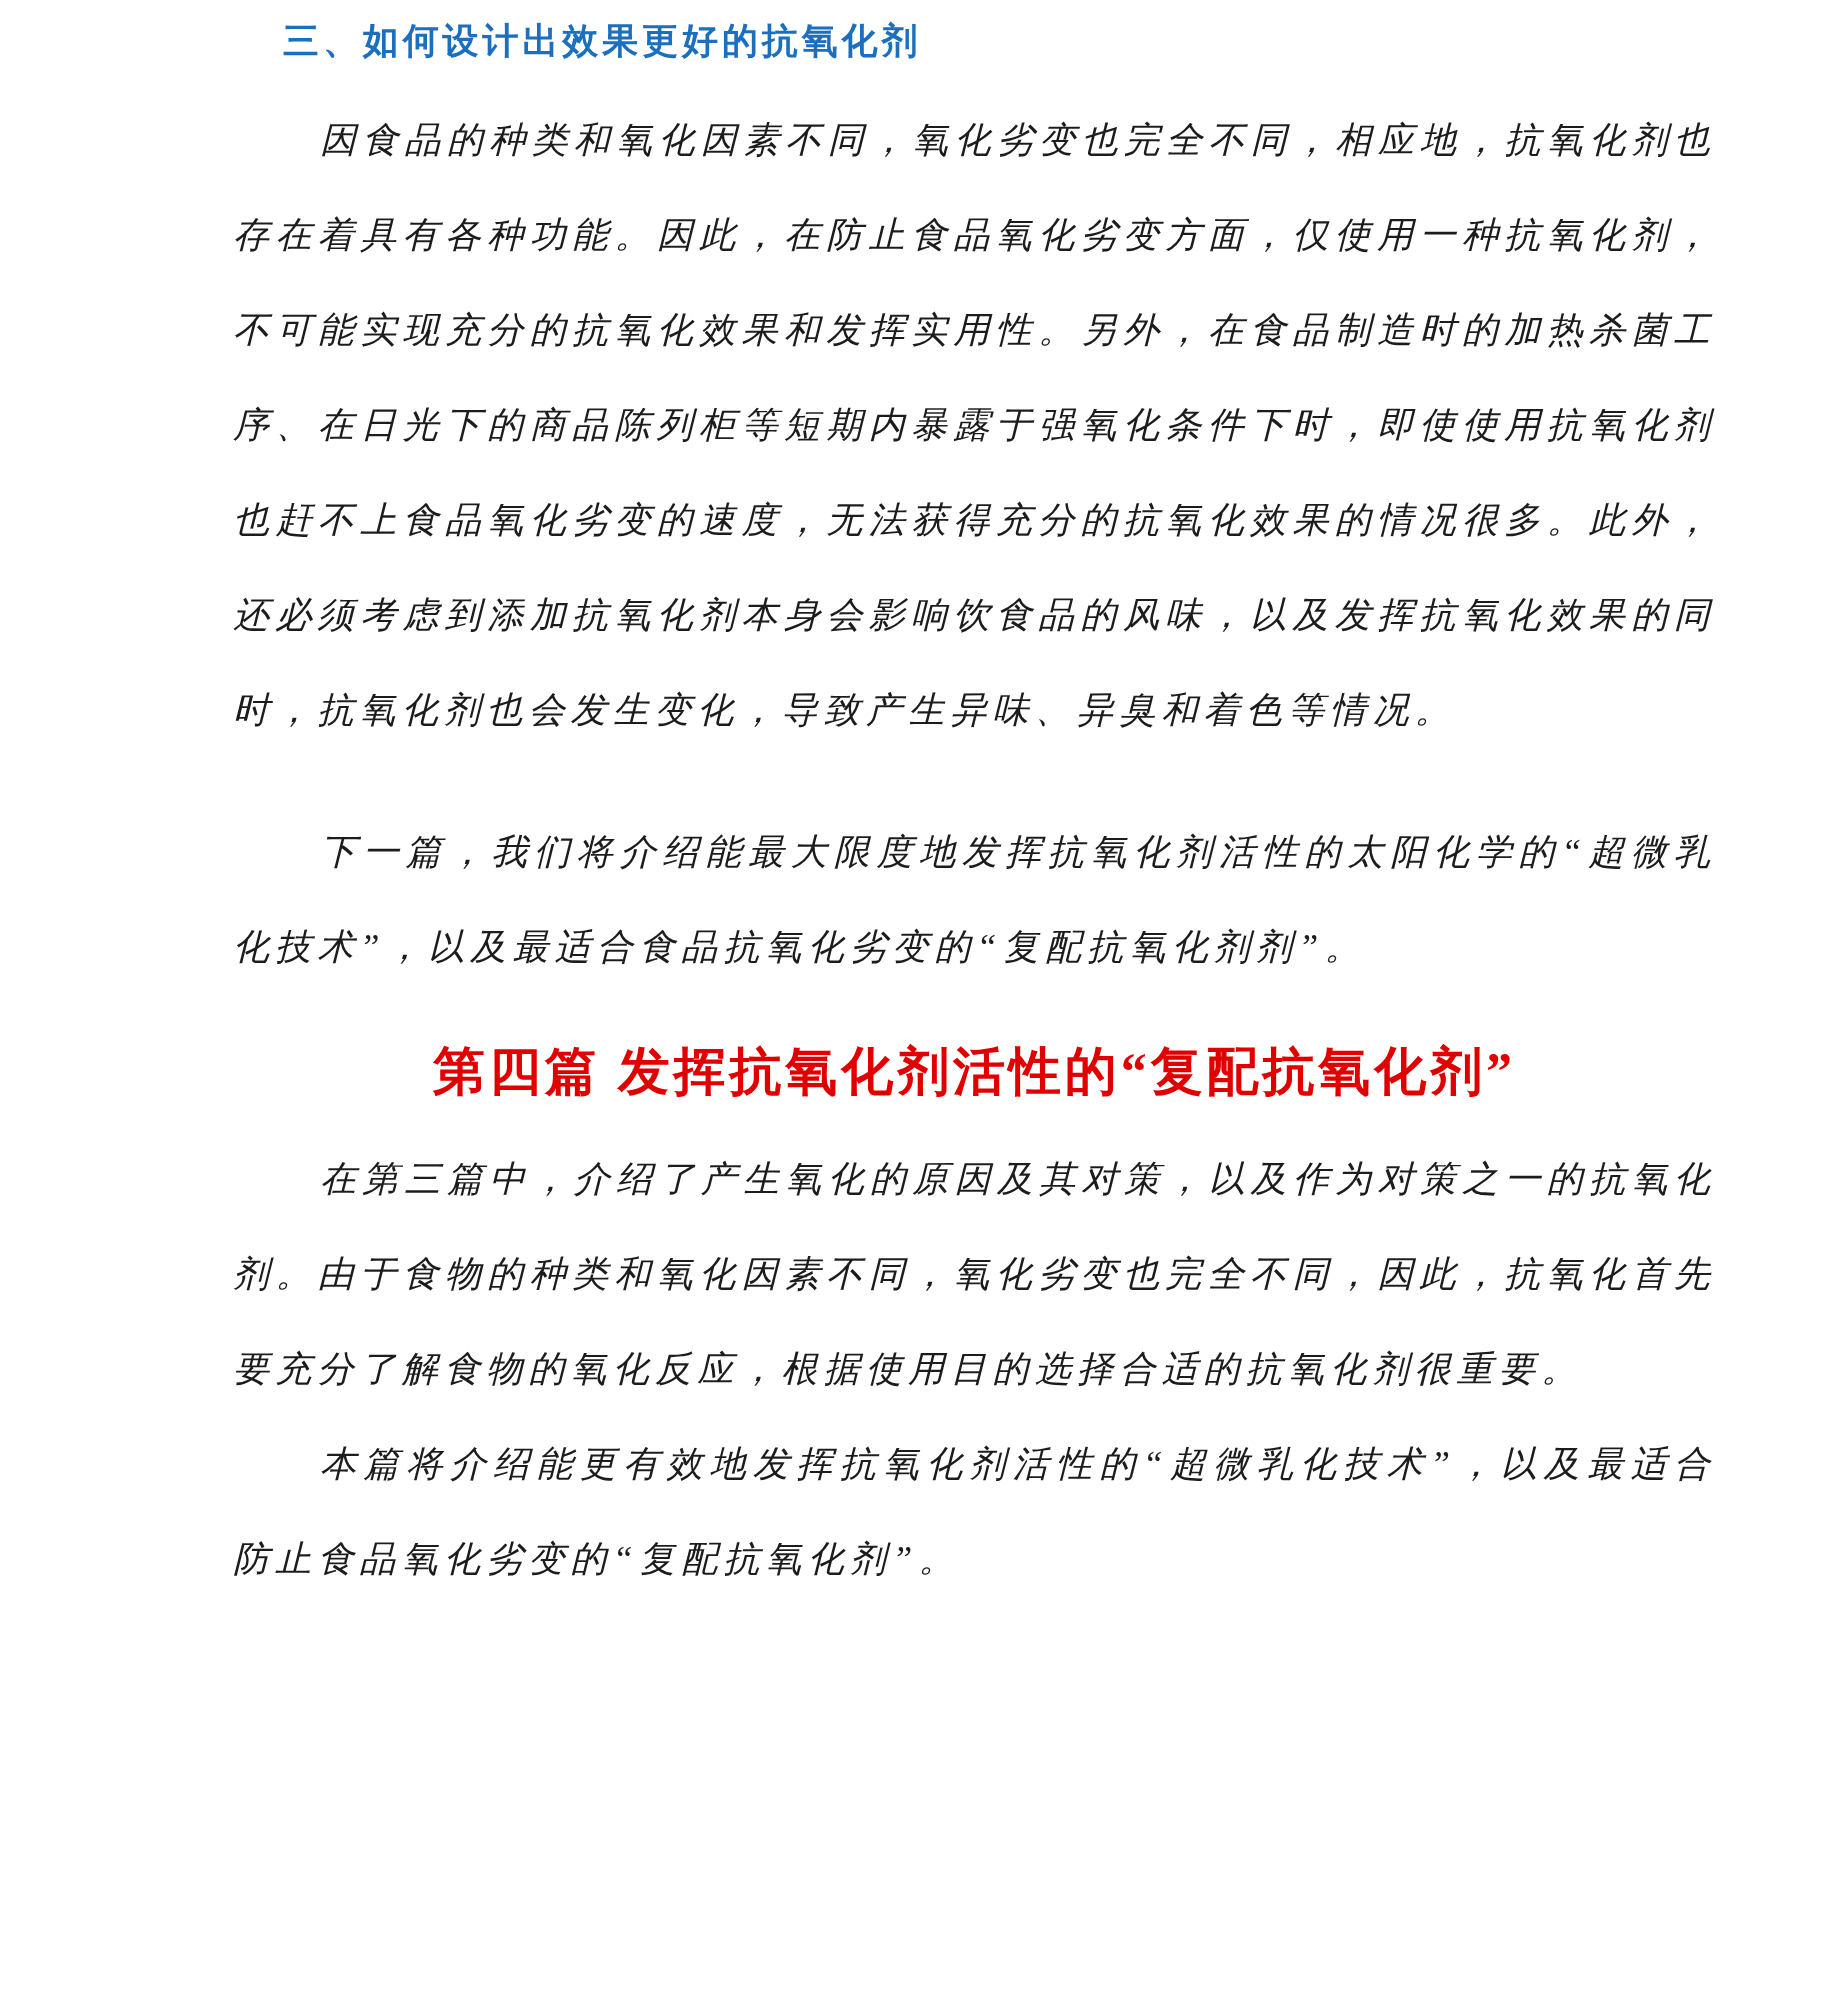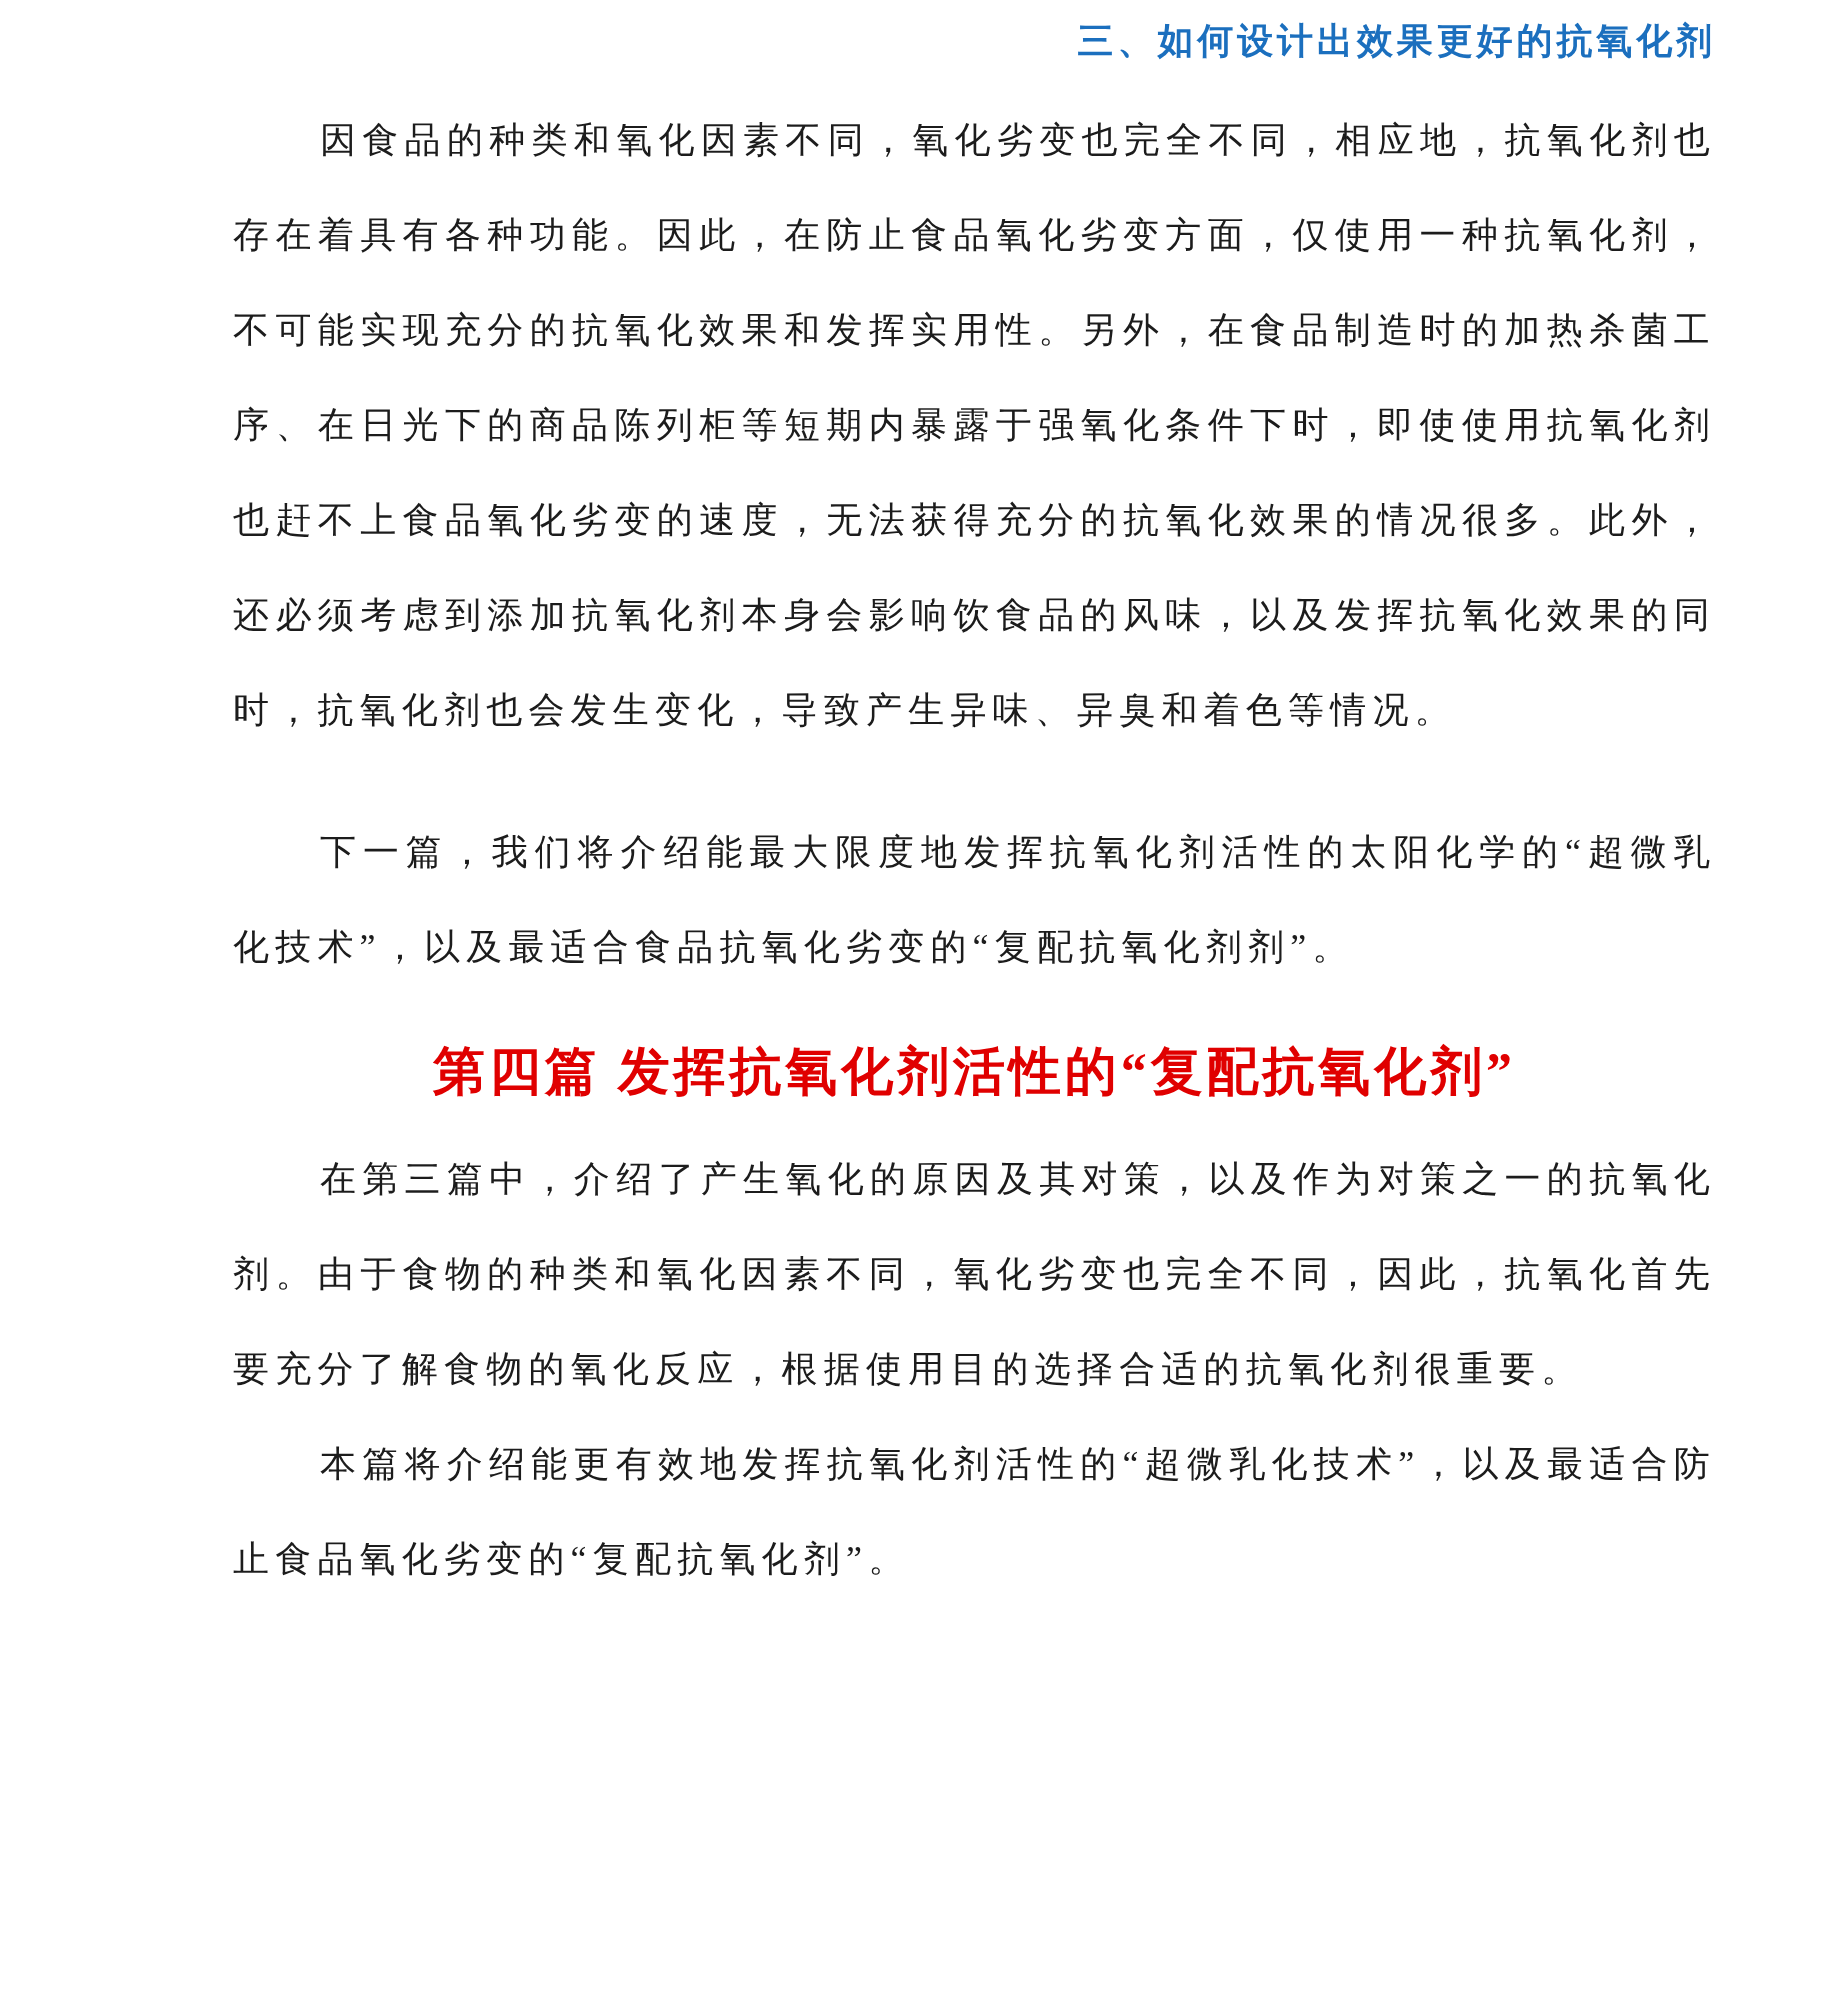--- a/index.html
+++ b/index.html
@@ -28,7 +28,6 @@
     letter-spacing: 3.9px;
     line-height: 48px;
     margin: 0 0 28px 50px;
-    text-align: right;
   }
   p.body {
     font-size: 36px;

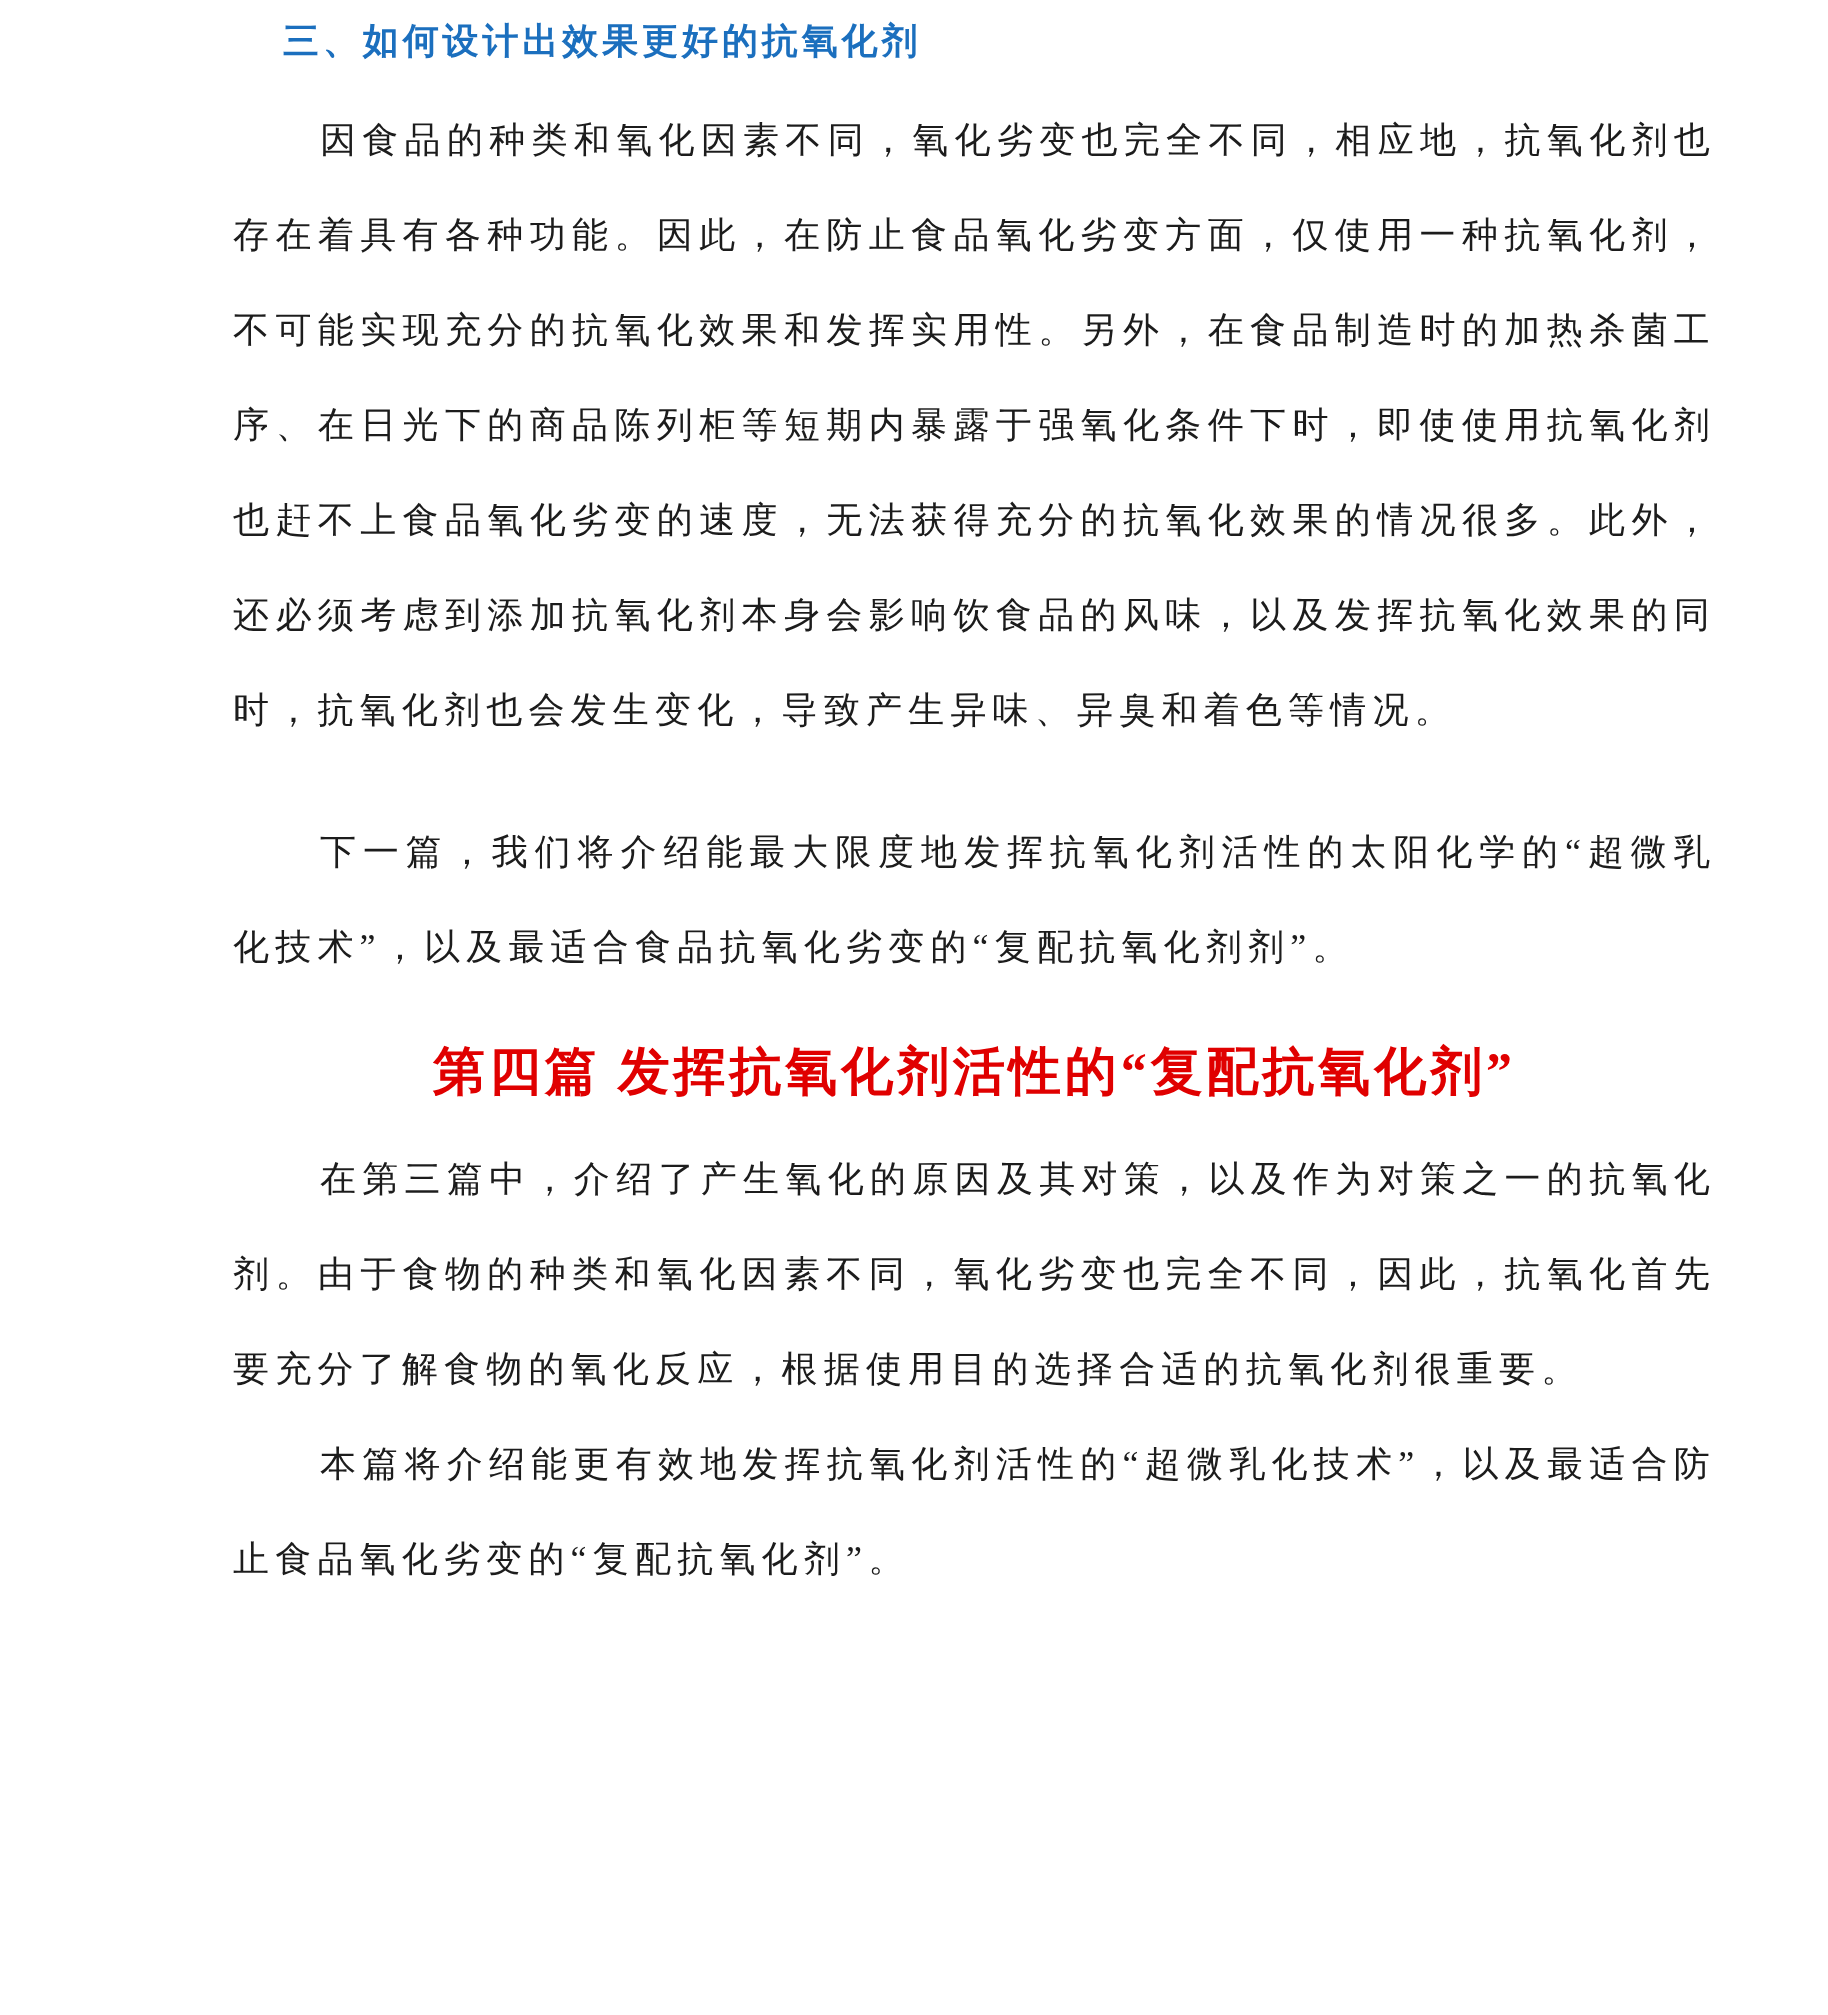--- a/index.html
+++ b/index.html
@@ -36,6 +36,7 @@
     text-align: justify;
     text-indent: 87px;
     margin: 0 0 47px 0;
+    font-style: italic;
   }
   p.body.tight {
     margin: 0;

